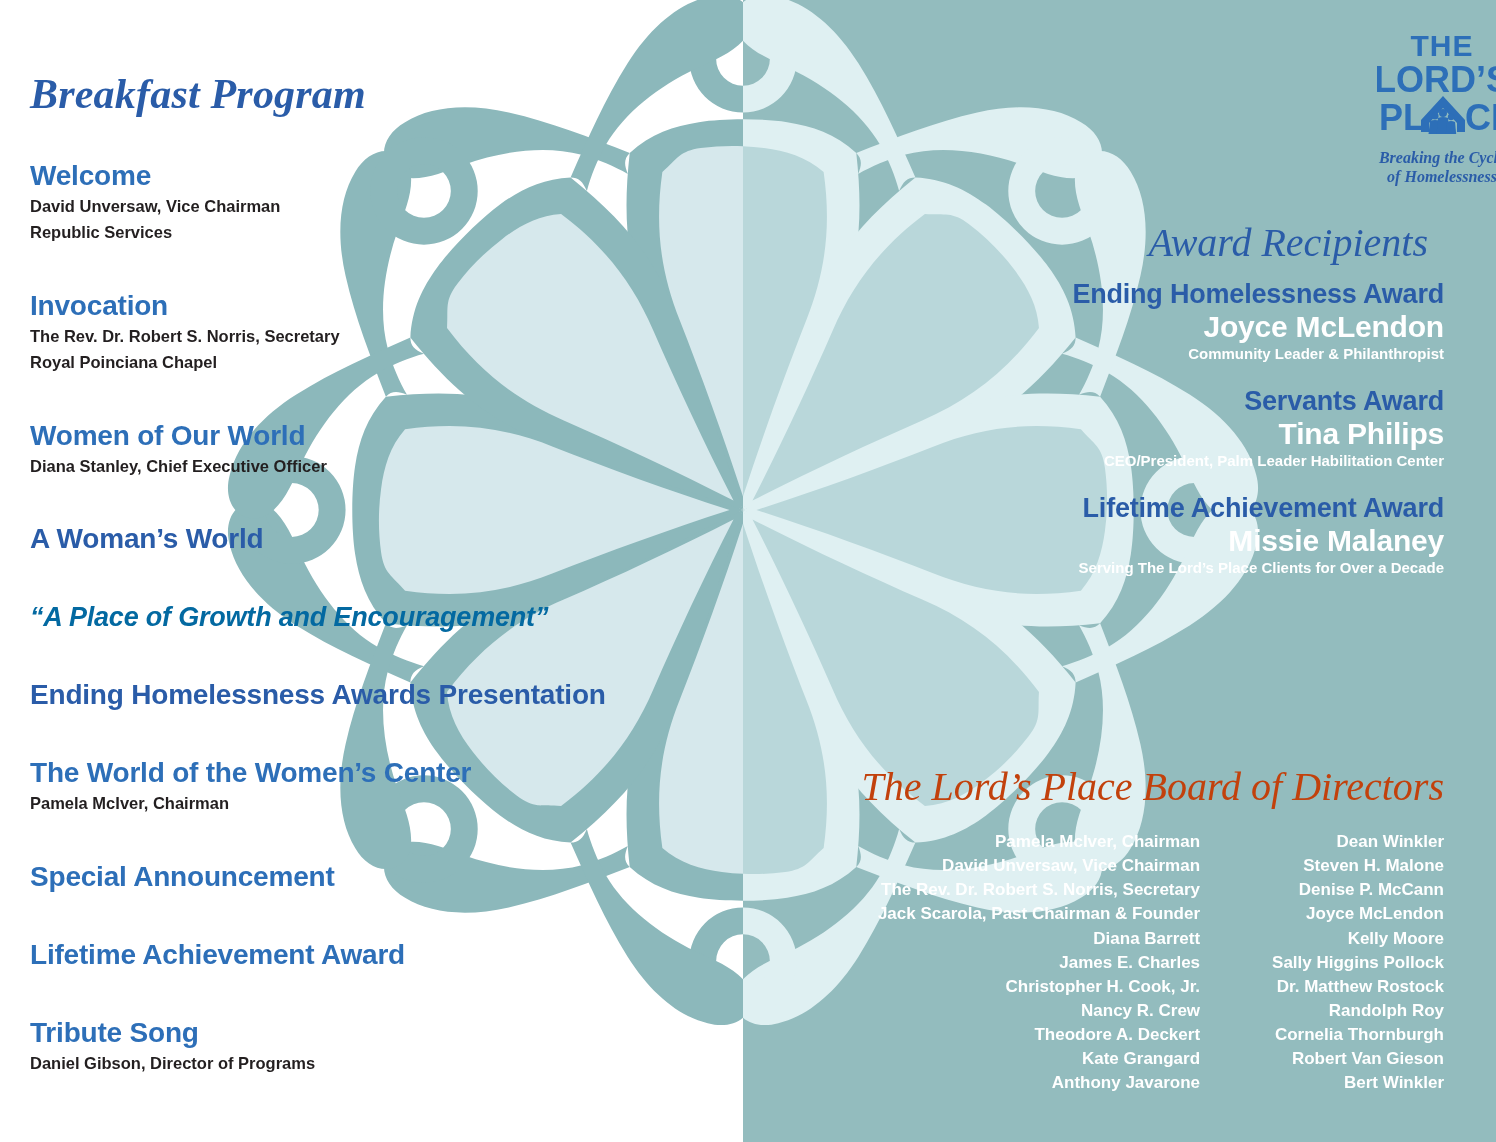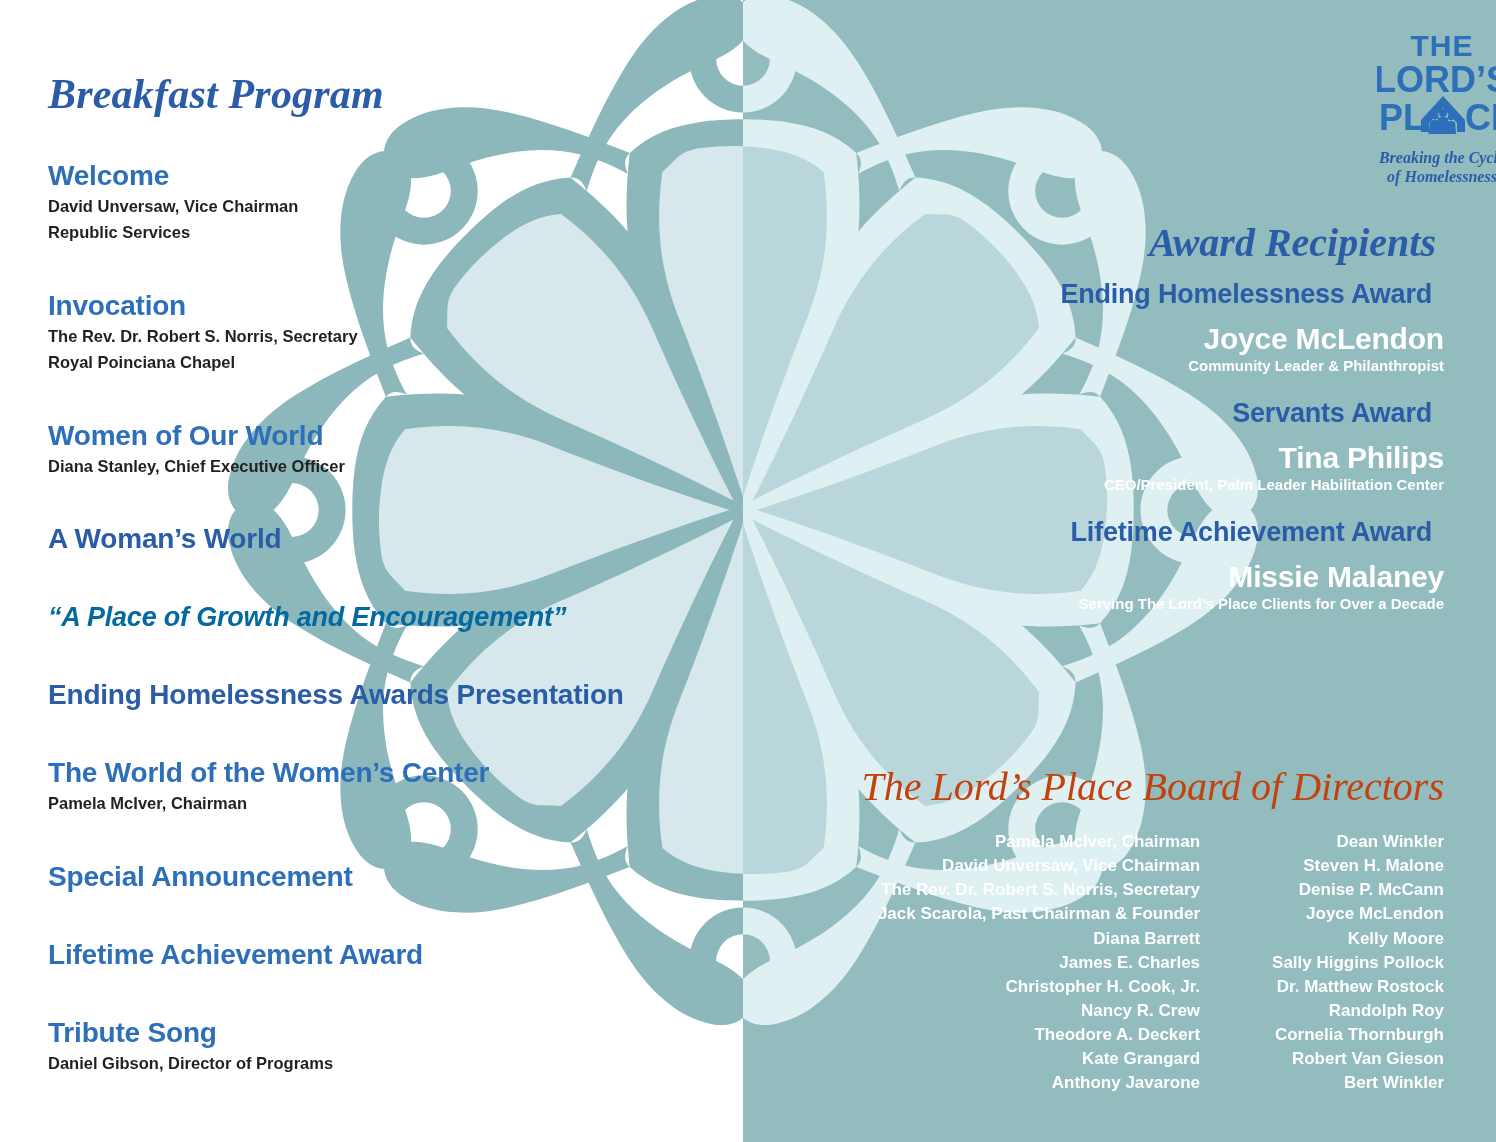--- a/index.html
+++ b/index.html
@@ -18,7 +18,7 @@
   #art{position:absolute;left:0;top:0;width:1496px;height:1142px;}
 
   
-  .program{position:absolute;left:48px;top:72px;width:660px;}
+  .program{position:absolute;left:30px;top:72px;width:660px;}
   .prog-title{
     font-family:"Liberation Serif", serif;font-style:italic;font-weight:700;
     font-size:42px;color:#2a5ca8;letter-spacing:.2px;line-height:1.05;margin:0 0 44px 0;

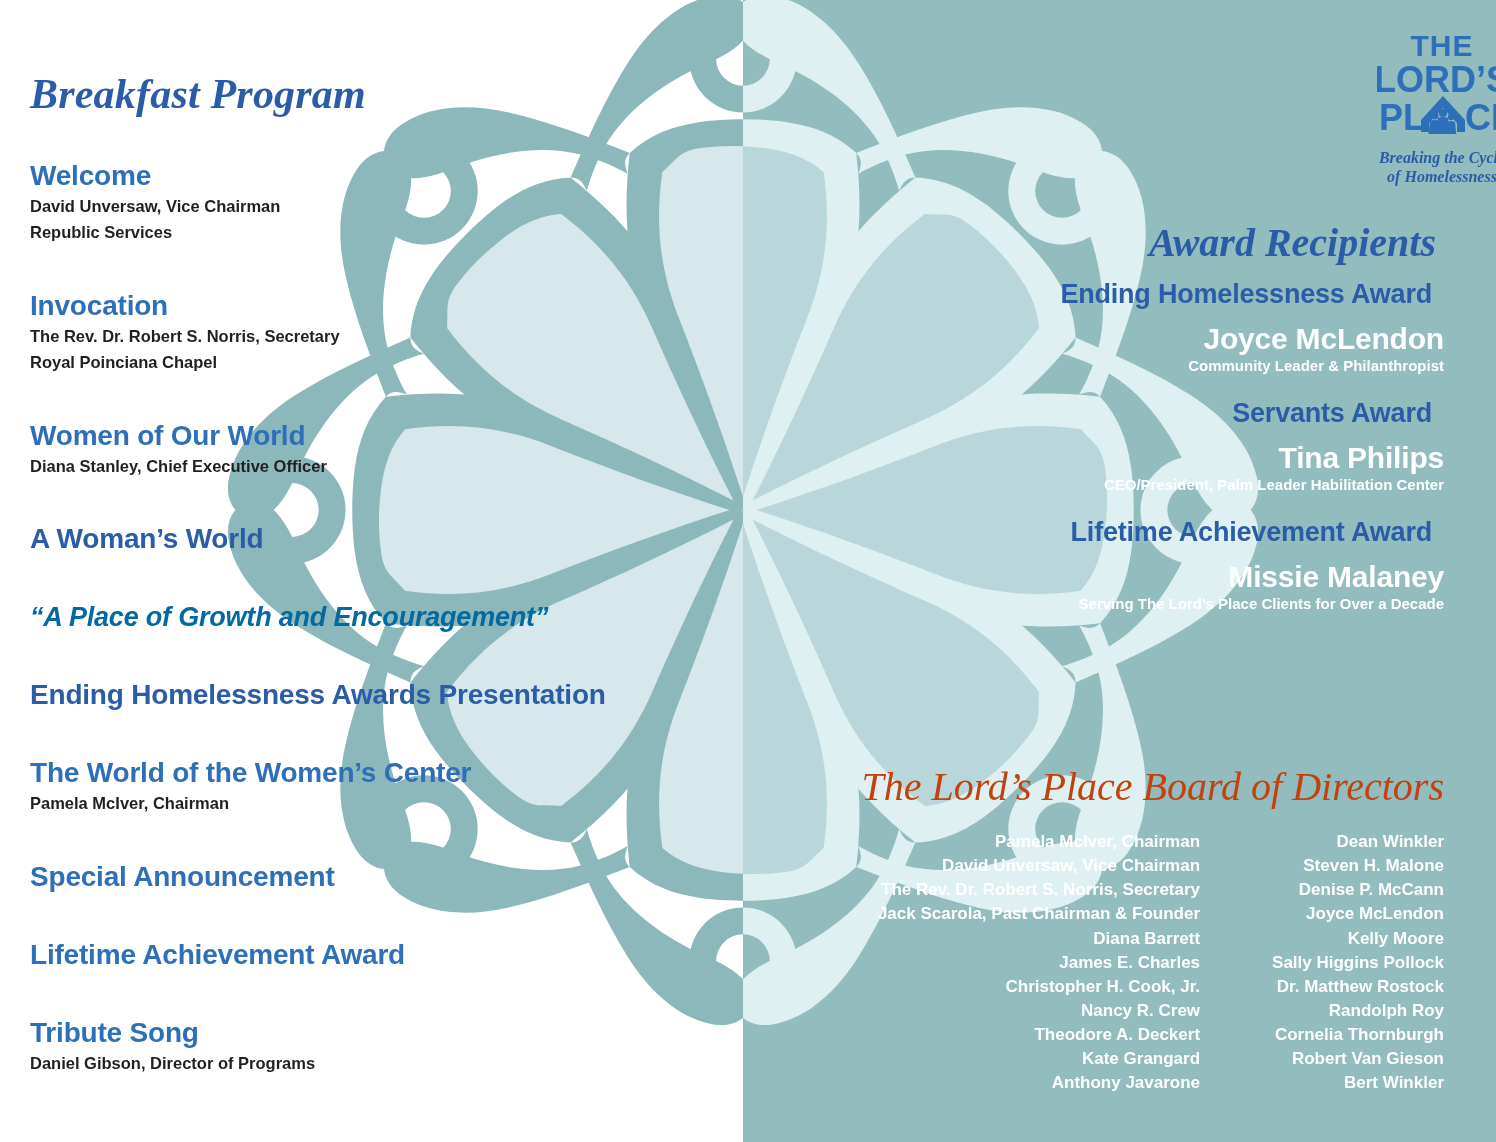--- a/index.html
+++ b/index.html
@@ -47,8 +47,8 @@
   
   .awards{position:absolute;right:52px;top:222px;width:700px;text-align:right;}
   .awards-title{
-    font-family:"Liberation Serif", serif;font-style:italic;font-weight:700;
-    font-size:40px;color:#2a5ca8;line-height:1.05;margin:0 8px 14px 0;
+    font-family:"Liberation Serif", serif;font-style:italic;font-weight:400;
+    font-size:40px;color:#2a5ca8;line-height:1.05;margin:0 16px 14px 0;
   }
   .award{margin:0 0 22px 0;}
   .award-name-label{

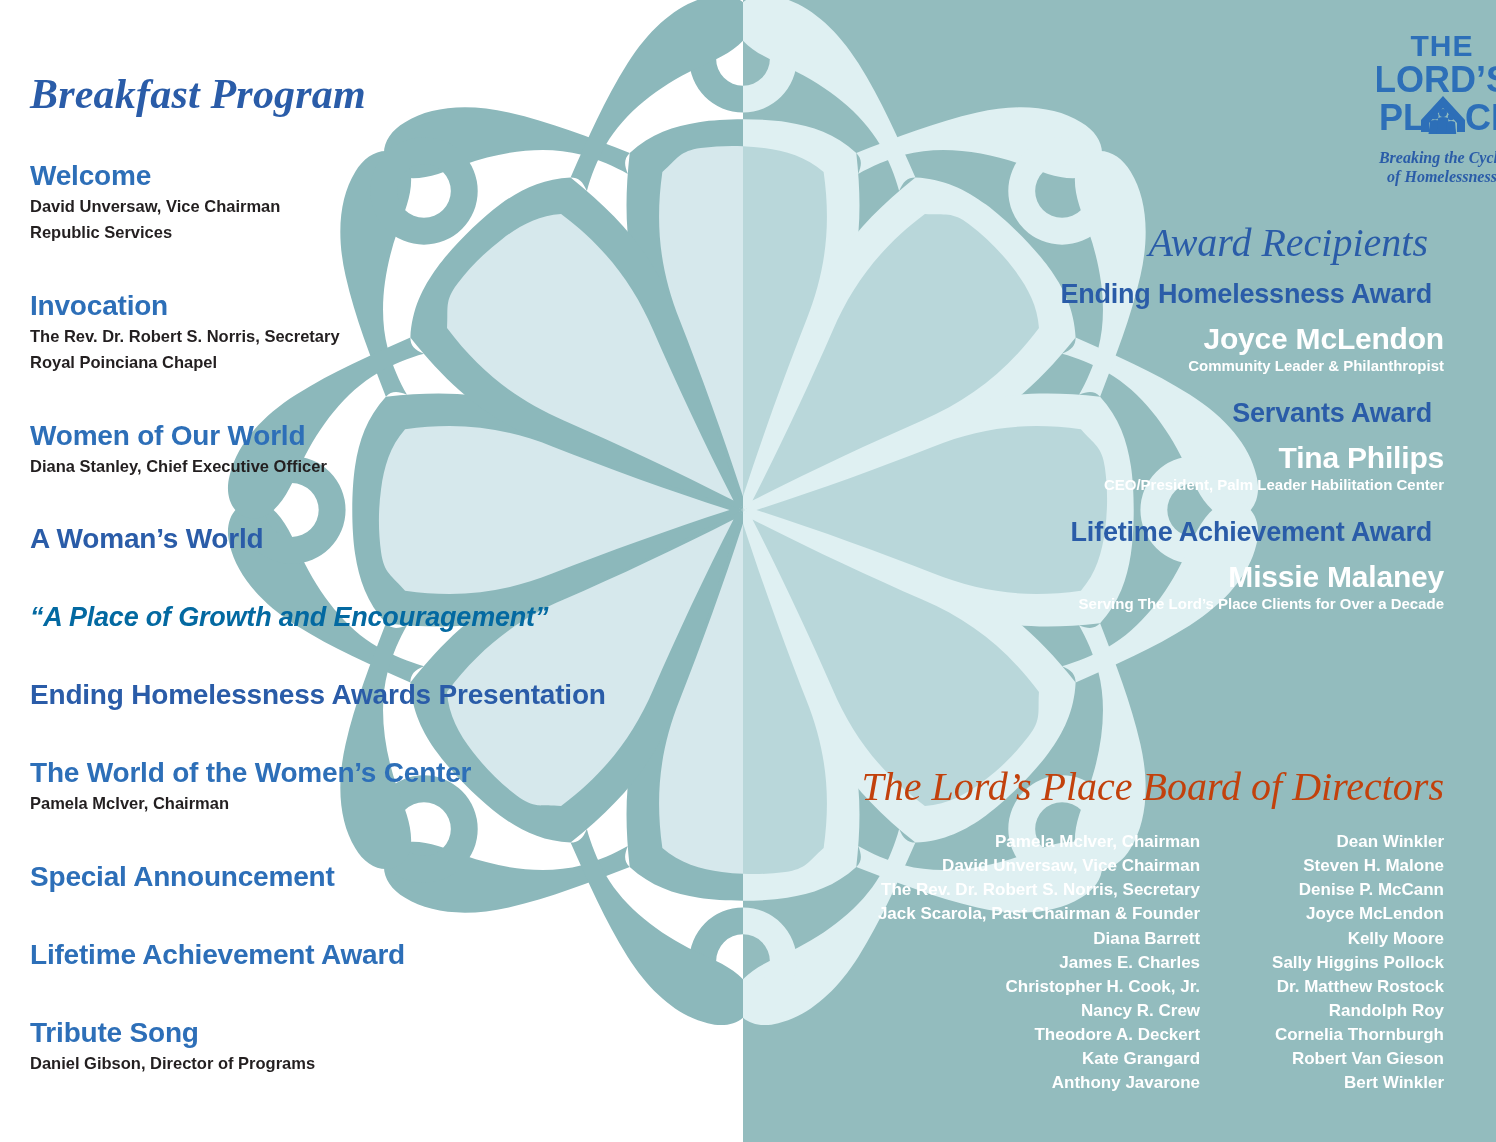--- a/index.html
+++ b/index.html
@@ -52,7 +52,7 @@
   }
   .award{margin:0 0 22px 0;}
   .award-name-label{
-    font-size:27px;font-weight:700;color:#2a5ca8;line-height:1.2;margin:12px;letter-spacing:-.2px;
+    font-size:27px;font-weight:700;color:#2a5ca8;line-height:1.2;margin:0;letter-spacing:-.2px;
   }
   .award-person{
     font-size:30px;font-weight:700;color:#ffffff;line-height:1.12;margin:0;letter-spacing:-.2px;

